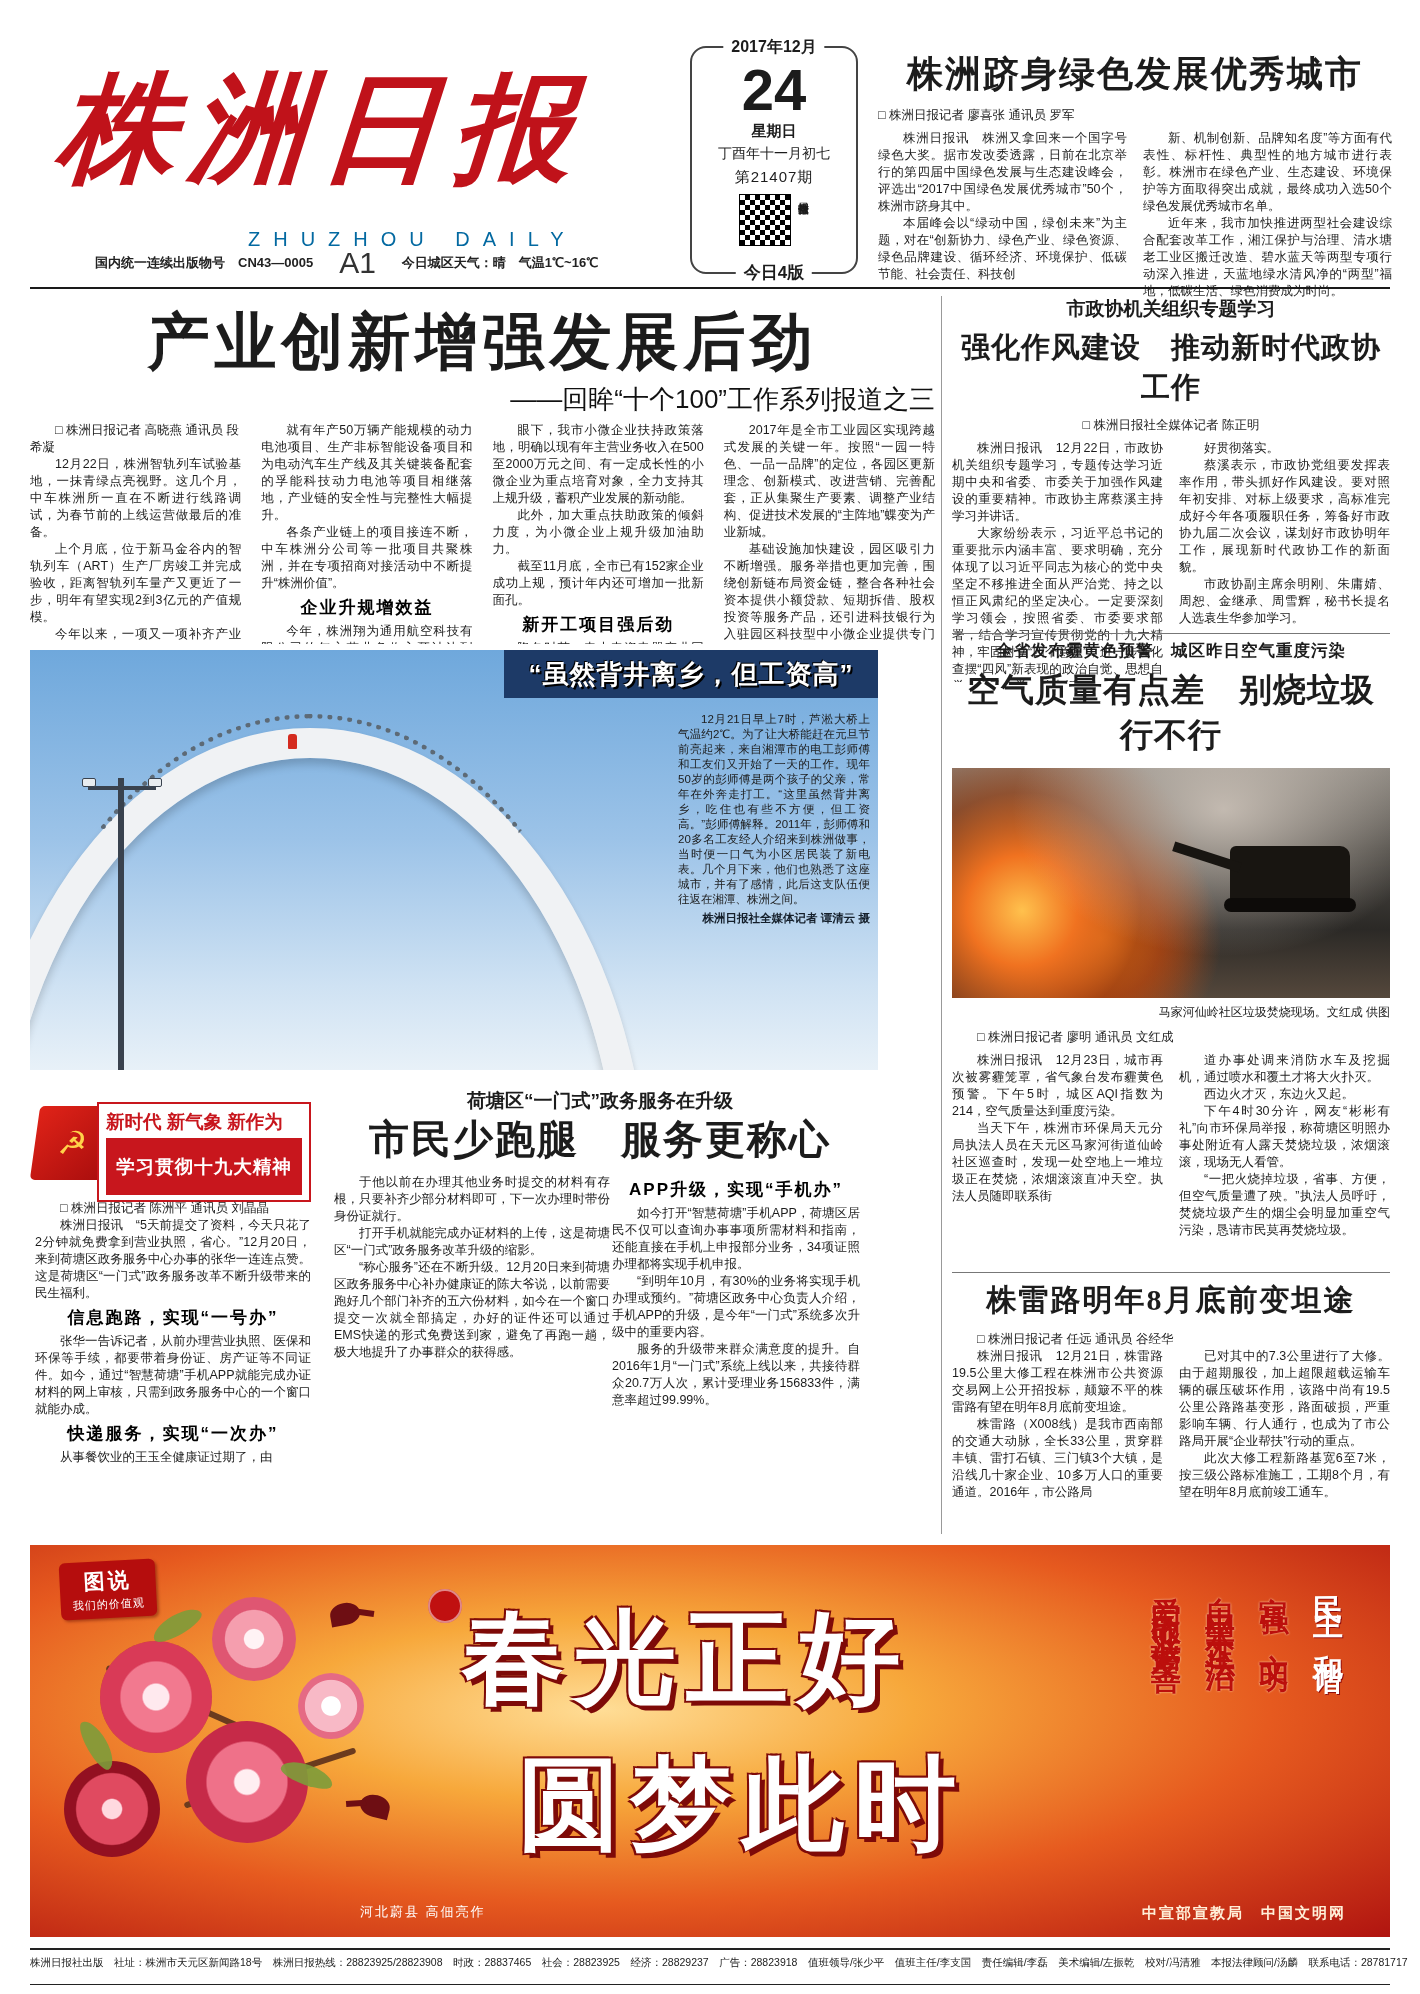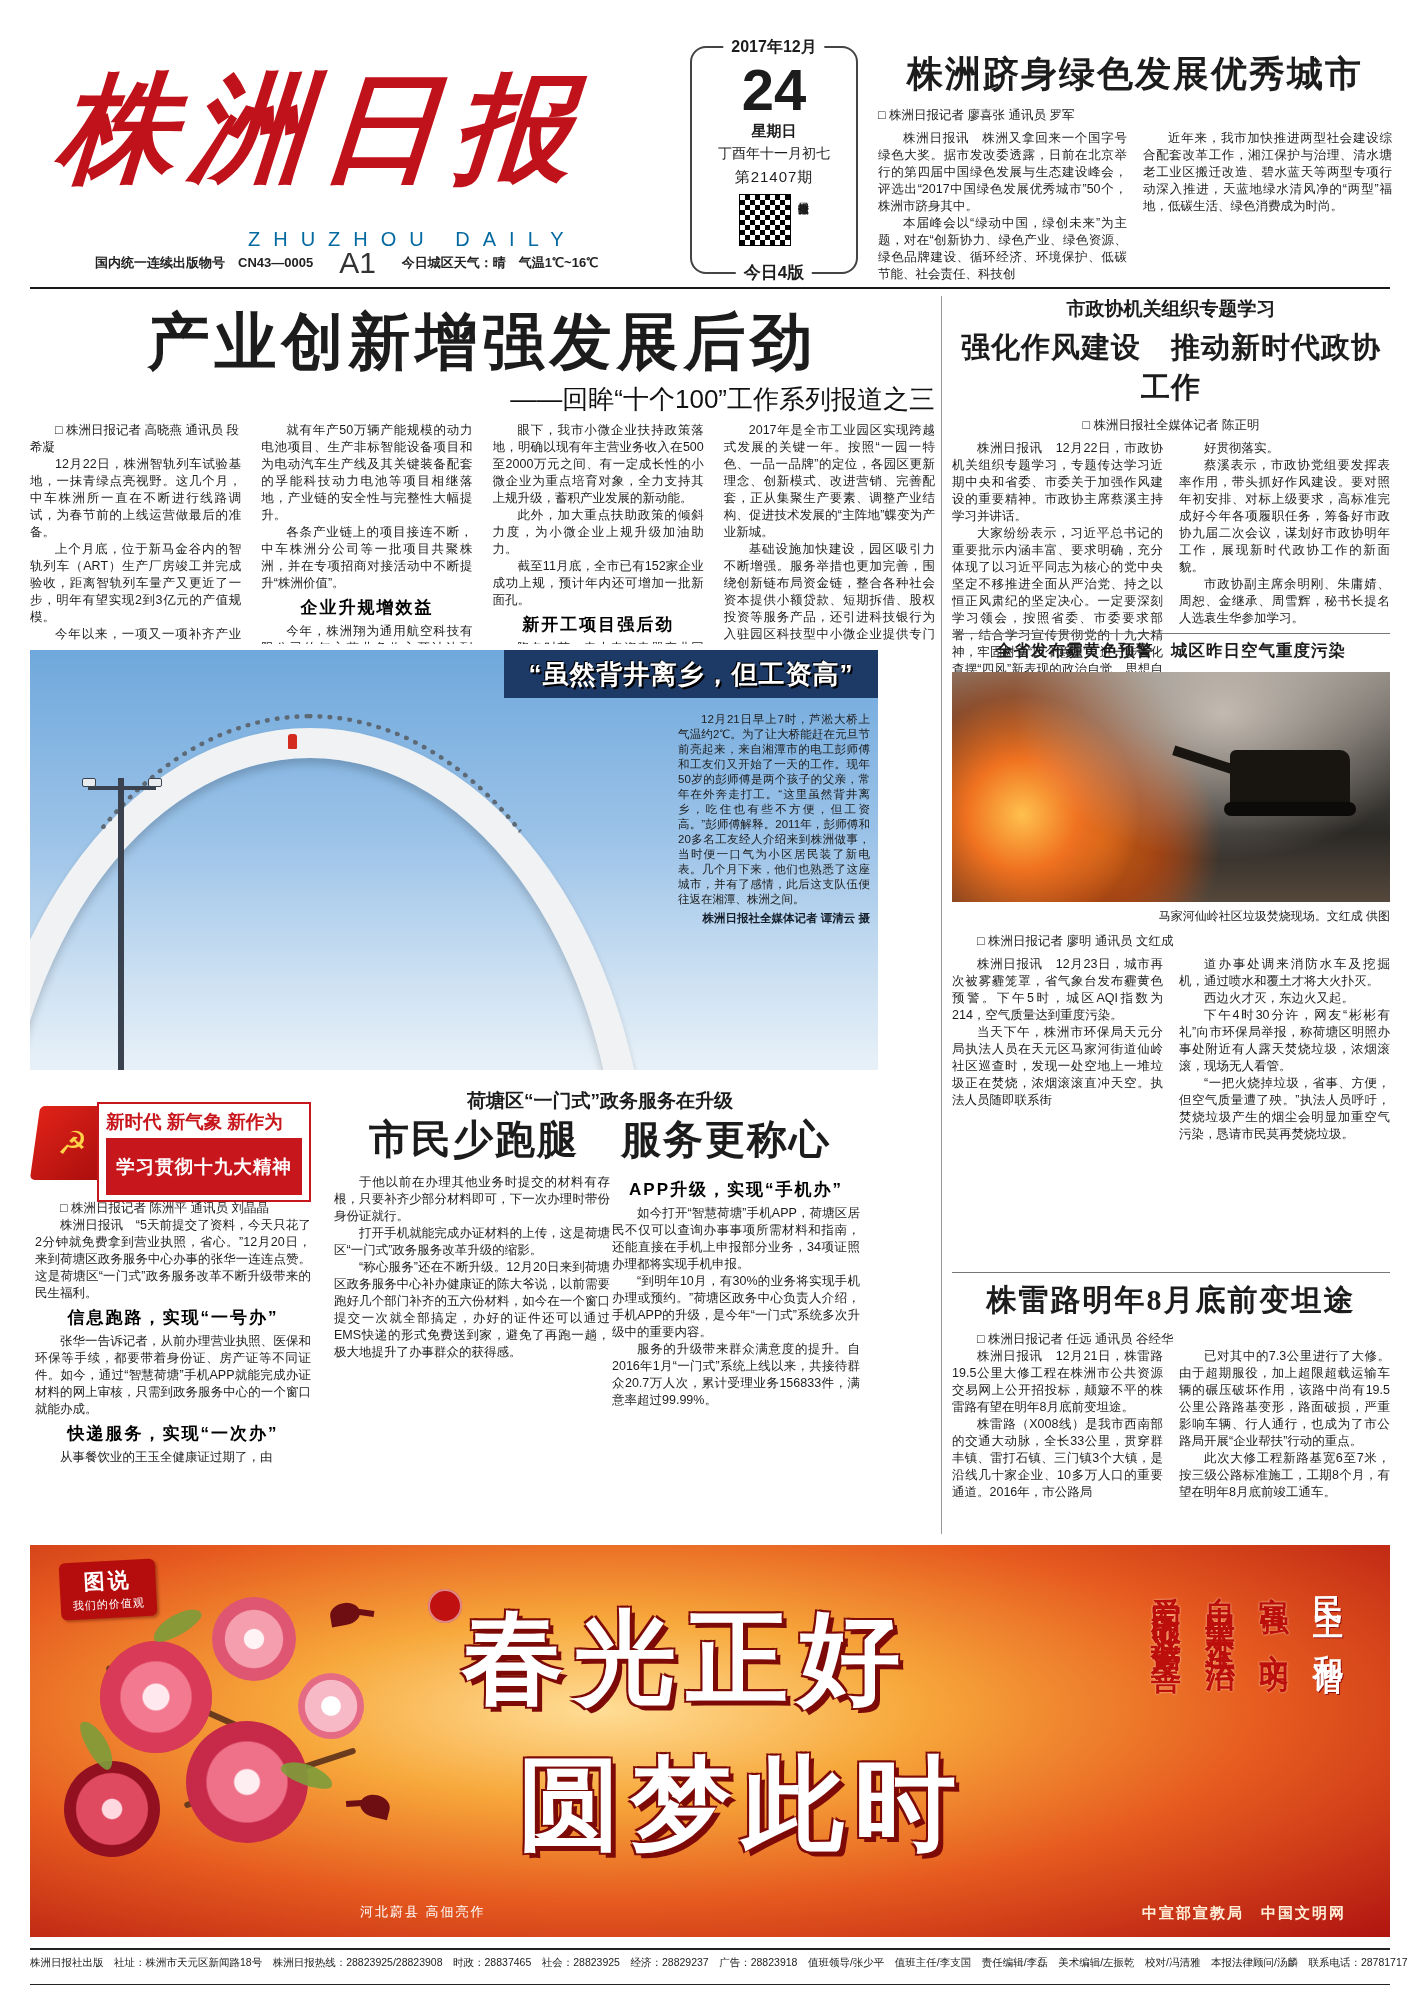--- a/index.html
+++ b/index.html
@@ -179,6 +179,7 @@
           <p>本届峰会以“绿动中国，绿创未来”为主题，对在“创新协力、绿色产业、绿色资源、绿色品牌建设、循环经济、环境保护、低碳节能、社会责任、科技创</p>
         </div>
       <div class="col">
+          <p>新、机制创新、品牌知名度”等方面有代表性、标杆性、典型性的地方城市进行表彰。株洲市在绿色产业、生态建设、环境保护等方面取得突出成就，最终成功入选50个绿色发展优秀城市名单。</p>
           <p>近年来，我市加快推进两型社会建设综合配套改革工作，湘江保护与治理、清水塘老工业区搬迁改造、碧水蓝天等两型专项行动深入推进，天蓝地绿水清风净的“两型”福地，低碳生活、绿色消费成为时尚。</p>
         </div>
     </div>

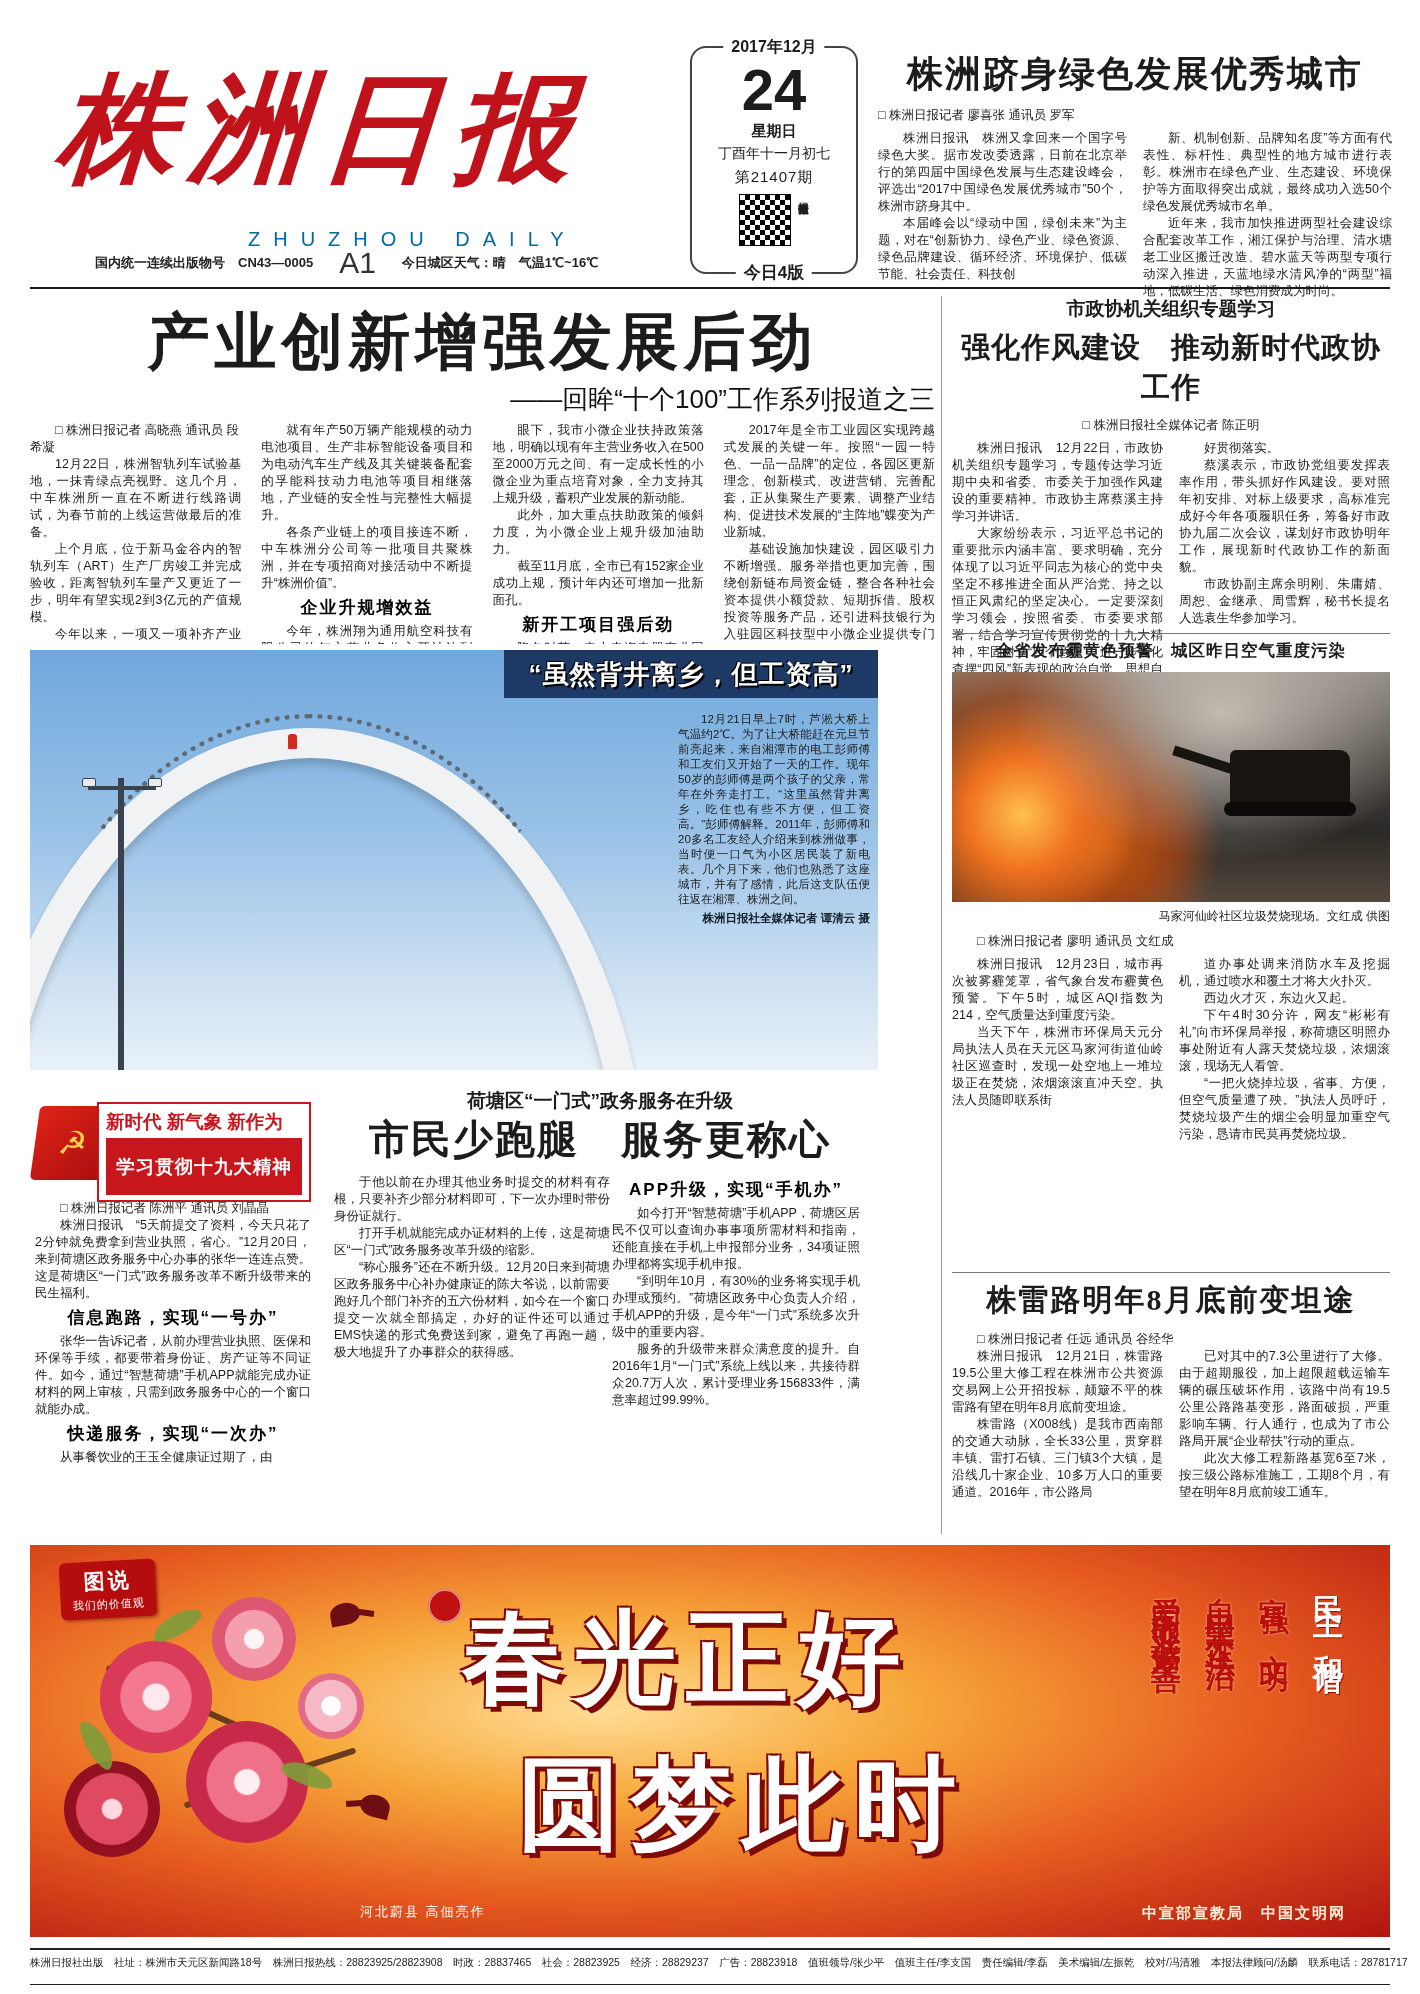--- a/index.html
+++ b/index.html
@@ -289,6 +289,7 @@
 
   <div id="air">
     <div class="rail-kicker">全省发布霾黄色预警　城区昨日空气重度污染</div>
+    <div class="rail-hl">空气质量有点差　别烧垃圾行不行</div>
     <div id="fire-photo">
       <div id="excavator"></div>
     </div>

